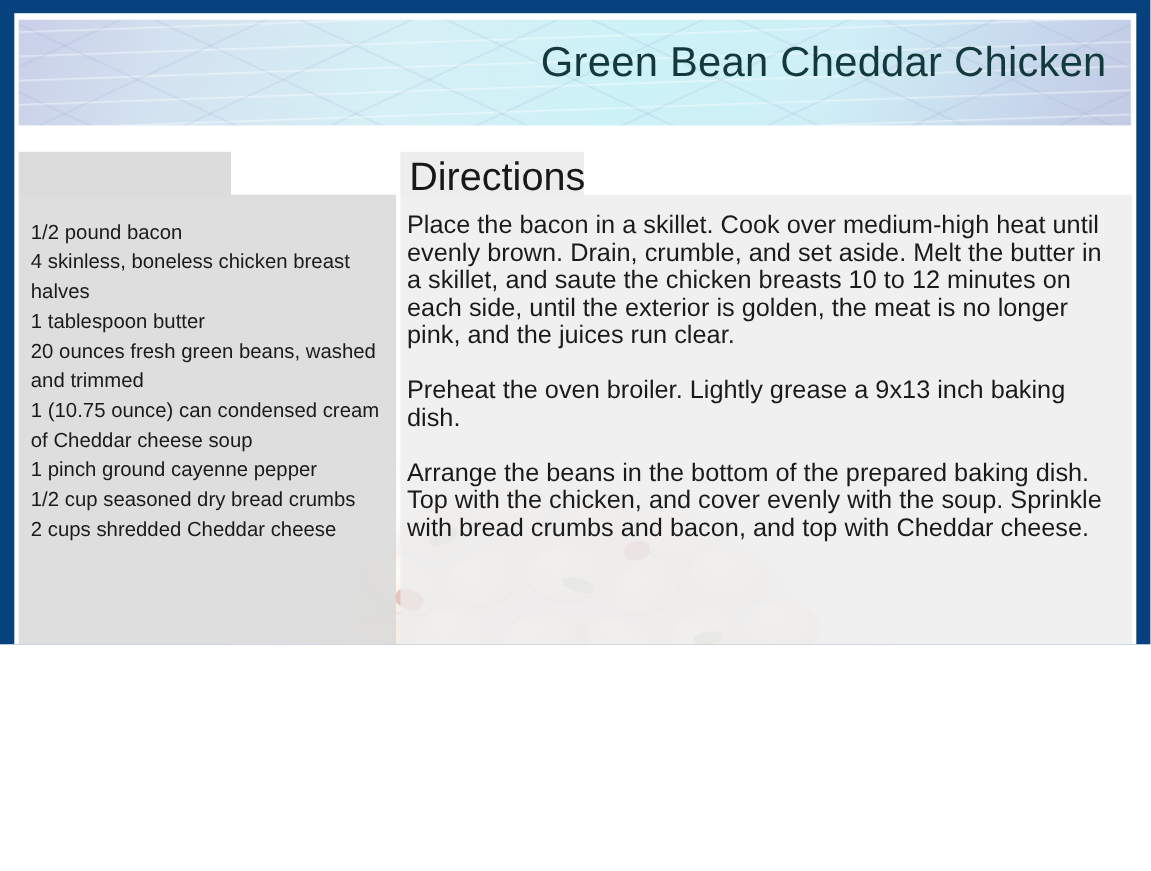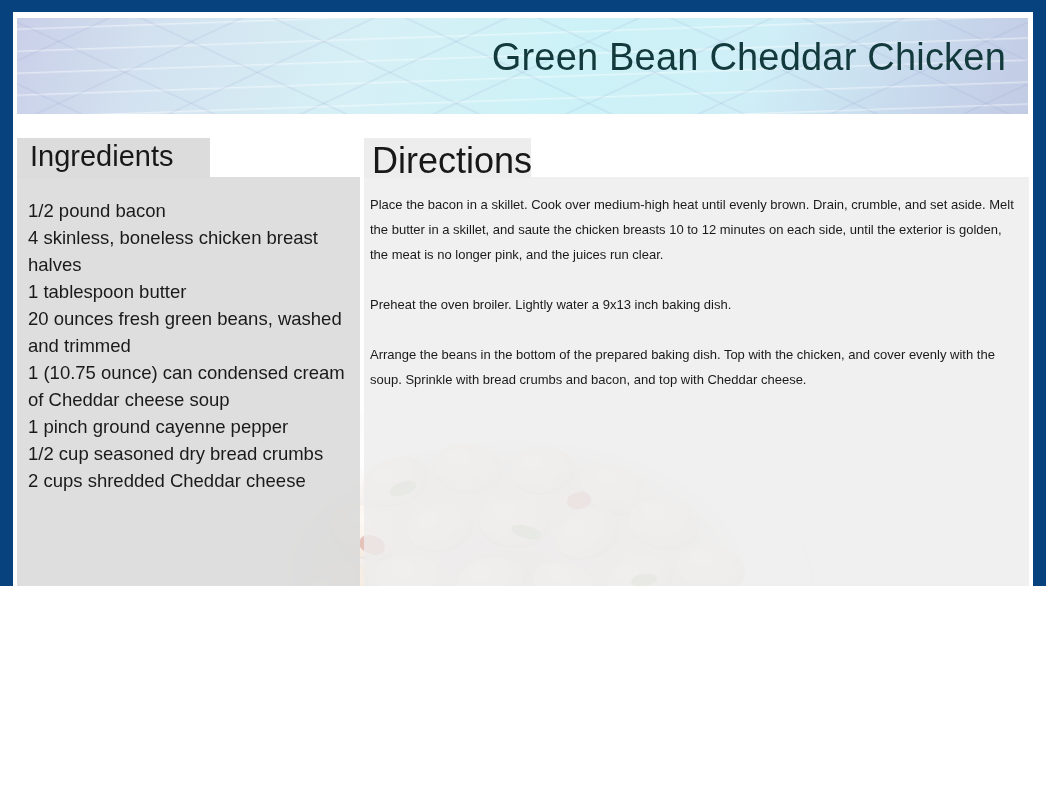--- a/index.html
+++ b/index.html
@@ -259,7 +259,6 @@
 
     <div id="ingredients-panel"></div>
     <div id="ingredients-head-bg"></div>
-    <div id="ingredients-title">Ingredients</div>
     <div id="ingredients-list">1/2 pound bacon
 4 skinless, boneless chicken breast halves
 1 tablespoon butter

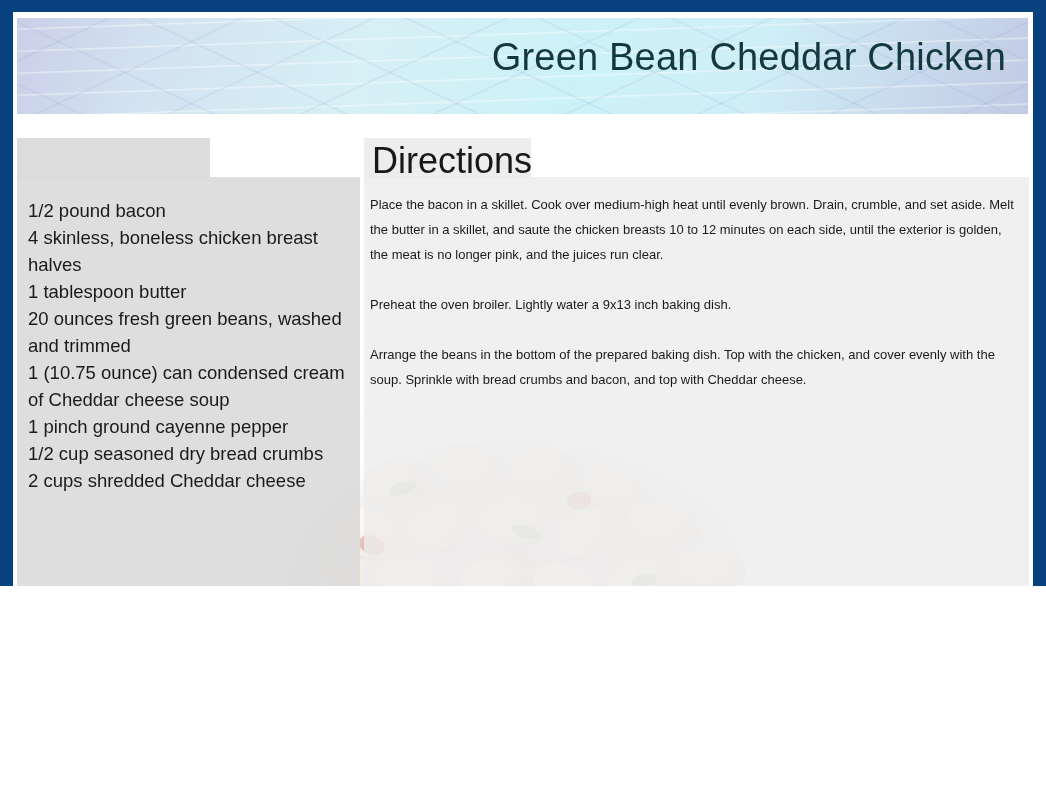--- a/index.html
+++ b/index.html
@@ -182,7 +182,7 @@
     left: 357px;
     top: 180px;
     width: 650px;
-    font-size: 13px;
+    font-size: 23px;
     line-height: 25px;
     color: #1a1a1a;
   }

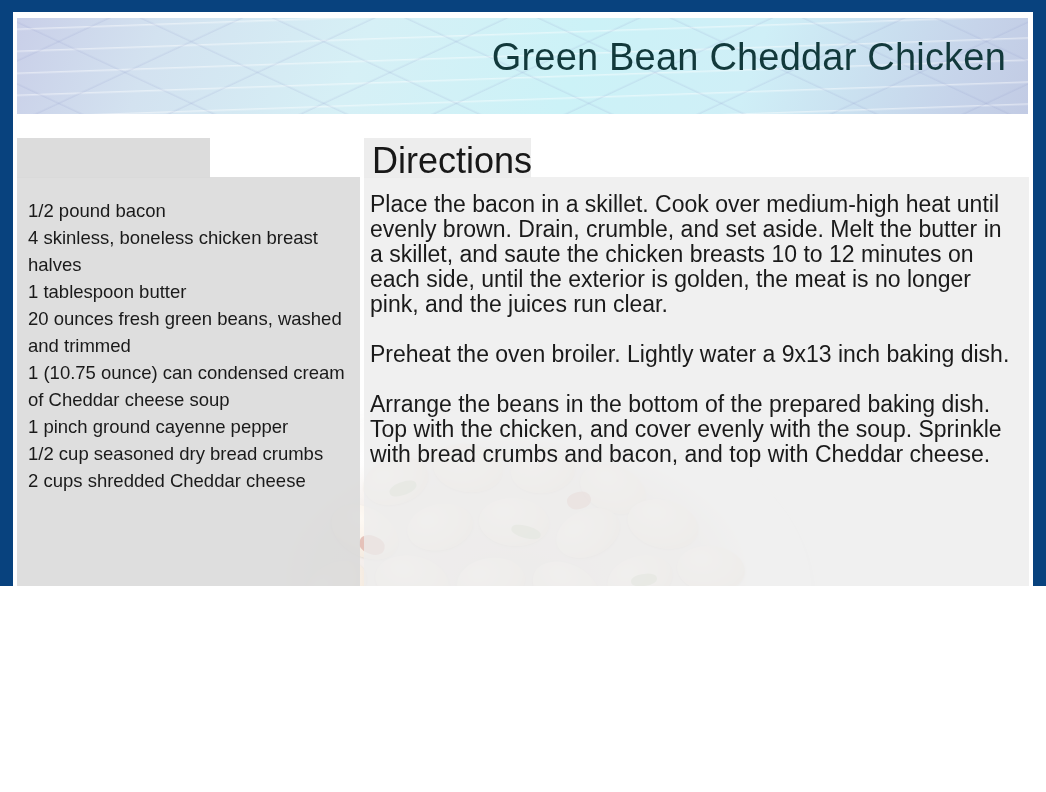--- a/index.html
+++ b/index.html
@@ -273,7 +273,7 @@
     <div id="directions-title">Directions</div>
     <div id="directions-body">
       <p class="direction-step">Place the bacon in a skillet. Cook over medium-high heat until evenly brown. Drain, crumble, and set aside. Melt the butter in a skillet, and saute the chicken breasts 10 to 12 minutes on each side, until the exterior is golden, the meat is no longer pink, and the juices run clear.</p>
-      <p class="direction-step">Preheat the oven broiler. Lightly water a 9x13 inch baking dish.</p>
+      <p class="direction-step">Preheat the oven broiler. Lightly grease a 9x13 inch baking dish.</p>
       <p class="direction-step">Arrange the beans in the bottom of the prepared baking dish. Top with the chicken, and cover evenly with the soup. Sprinkle with bread crumbs and bacon, and top with Cheddar cheese.</p>
     </div>
 

